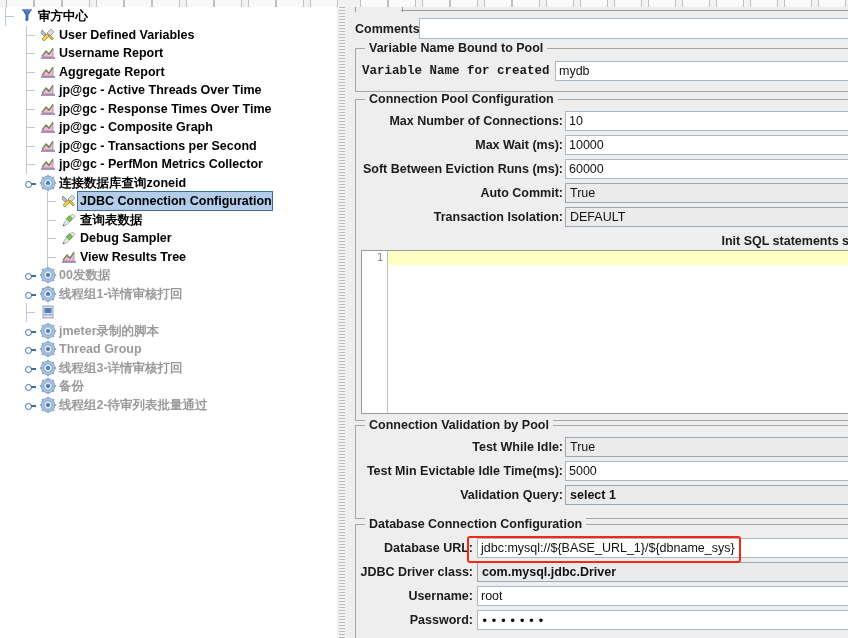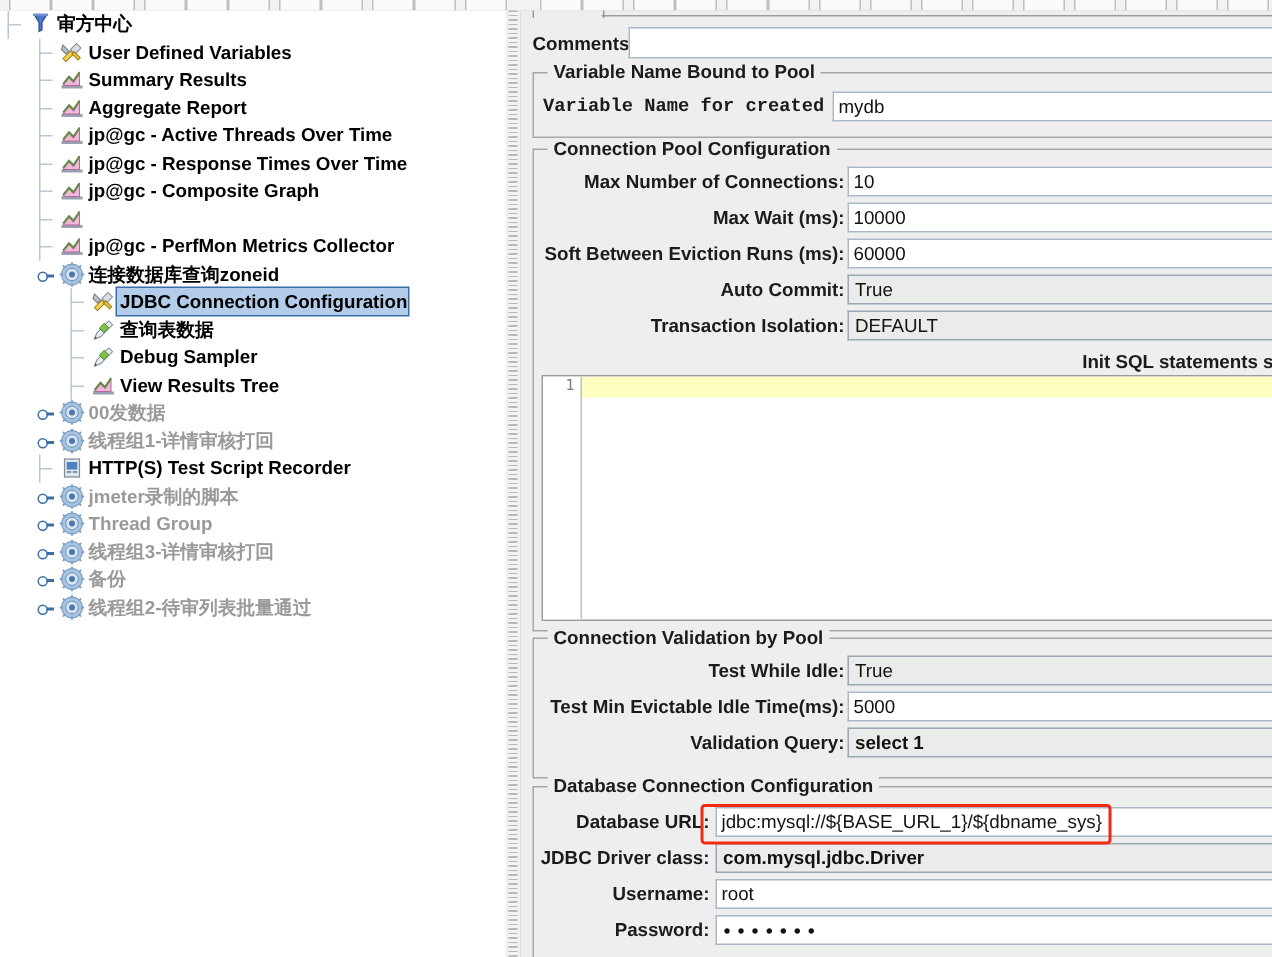--- a/index.html
+++ b/index.html
@@ -135,7 +135,7 @@
               <path d="M2 13h14v2H2z" fill="#9aa0b4"></path>
               <path d="M3 13l4-5 3 3 4-6v8z" fill="#f0b9d8" stroke="#b3699a" stroke-width="0.7"></path>
               <path d="M3 12l4-5 3 3 4-6" fill="none" stroke="#5c8b3e" stroke-width="1.2"></path>
-            </svg></span><span class="lbl">Summary Results</span></div>
+            </svg></span><span class="lbl">Username Report</span></div>
         <div class="tree-row"><span class="ind" style="width: 25px;"></span><span class="ind" style="width: 14px; position: relative;"><span style="position: absolute; left: 1px; top: 9px; width: 9px; height: 1px; background: rgb(185, 199, 214);"></span><span style="position: absolute; left: 1px; top: 0px; width: 1px; height: 19px; background: rgb(185, 199, 214);"></span></span><span class="ic"><svg width="18" height="18" viewBox="0 0 18 18">
               <path d="M2 13h14v2H2z" fill="#9aa0b4"></path>
               <path d="M3 13l4-5 3 3 4-6v8z" fill="#f0b9d8" stroke="#b3699a" stroke-width="0.7"></path>

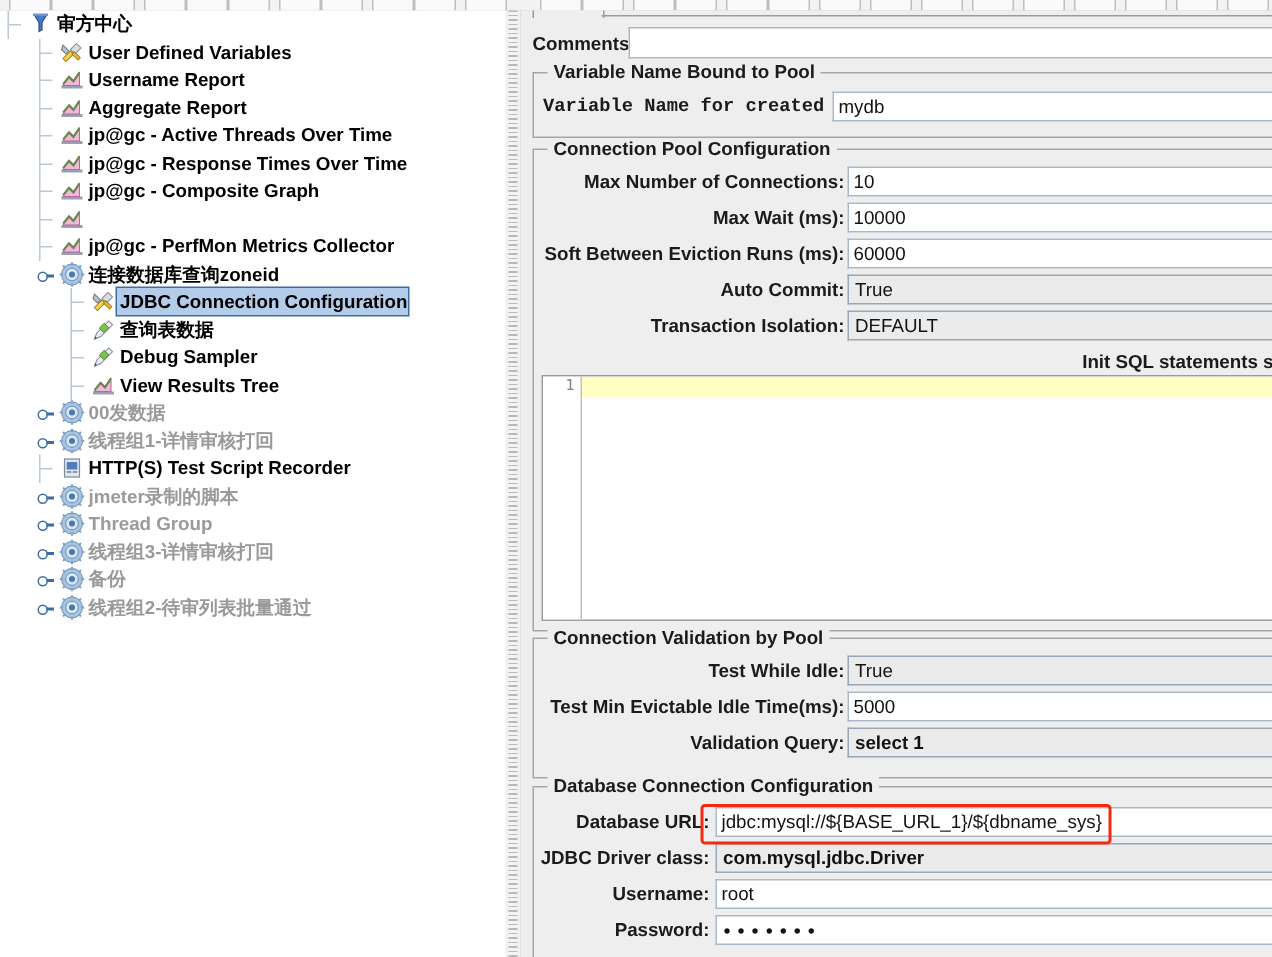--- a/index.html
+++ b/index.html
@@ -160,7 +160,7 @@
               <path d="M2 13h14v2H2z" fill="#9aa0b4"></path>
               <path d="M3 13l4-5 3 3 4-6v8z" fill="#f0b9d8" stroke="#b3699a" stroke-width="0.7"></path>
               <path d="M3 12l4-5 3 3 4-6" fill="none" stroke="#5c8b3e" stroke-width="1.2"></path>
-            </svg></span></div>
+            </svg></span><span class="lbl">jp@gc - Transactions per Second</span></div>
         <div class="tree-row"><span class="ind" style="width: 25px;"></span><span class="ind" style="width: 14px; position: relative;"><span style="position: absolute; left: 1px; top: 9px; width: 9px; height: 1px; background: rgb(185, 199, 214);"></span><span style="position: absolute; left: 1px; top: 0px; width: 1px; height: 19px; background: rgb(185, 199, 214);"></span></span><span class="ic"><svg width="18" height="18" viewBox="0 0 18 18">
               <path d="M2 13h14v2H2z" fill="#9aa0b4"></path>
               <path d="M3 13l4-5 3 3 4-6v8z" fill="#f0b9d8" stroke="#b3699a" stroke-width="0.7"></path>

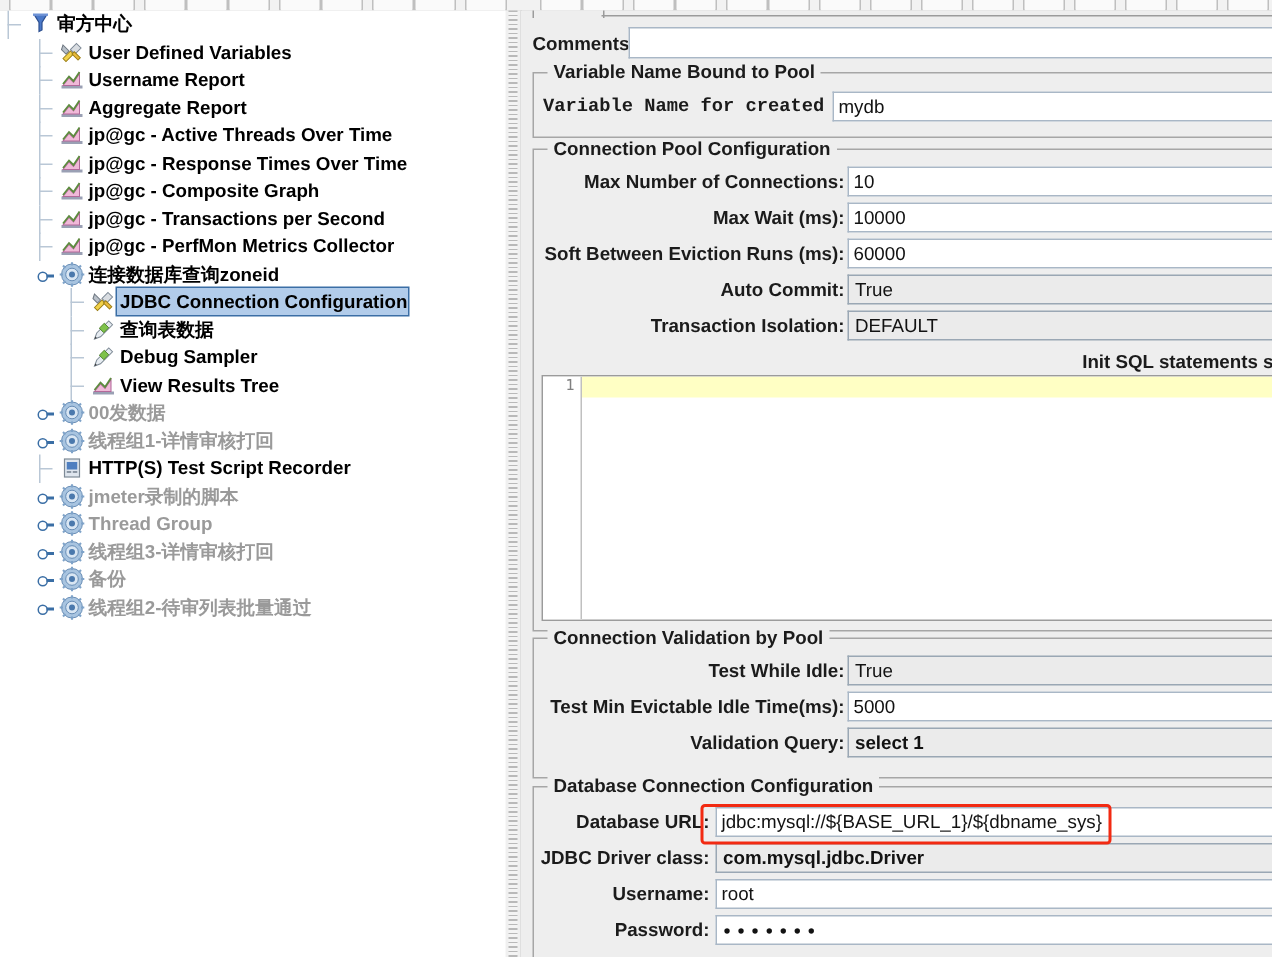--- a/index.html
+++ b/index.html
@@ -243,7 +243,7 @@
               <rect x="5.5" y="5" width="7" height="5" fill="#4f7fc0"></rect>
               <rect x="5.5" y="11" width="3" height="1.3" fill="#8a95a2"></rect>
               <rect x="9.5" y="11" width="3" height="1.3" fill="#8a95a2"></rect>
-            </svg></span><span class="lbl">HTTP(S) Test Script Recorder</span></div>
+            </svg></span></div>
         <div class="tree-row"><span class="ind" style="width: 25px;"></span><span class="ind" style="width: 14px; position: relative;"><span class="knob" style="left: 0px; top: 4px;"></span></span><span class="ic"><svg width="18" height="18" viewBox="0 0 18 18">
               <g fill="#a8c4e0" stroke="#5f86b0" stroke-width="0.6">
                 <circle cx="9" cy="9" r="7"></circle>

